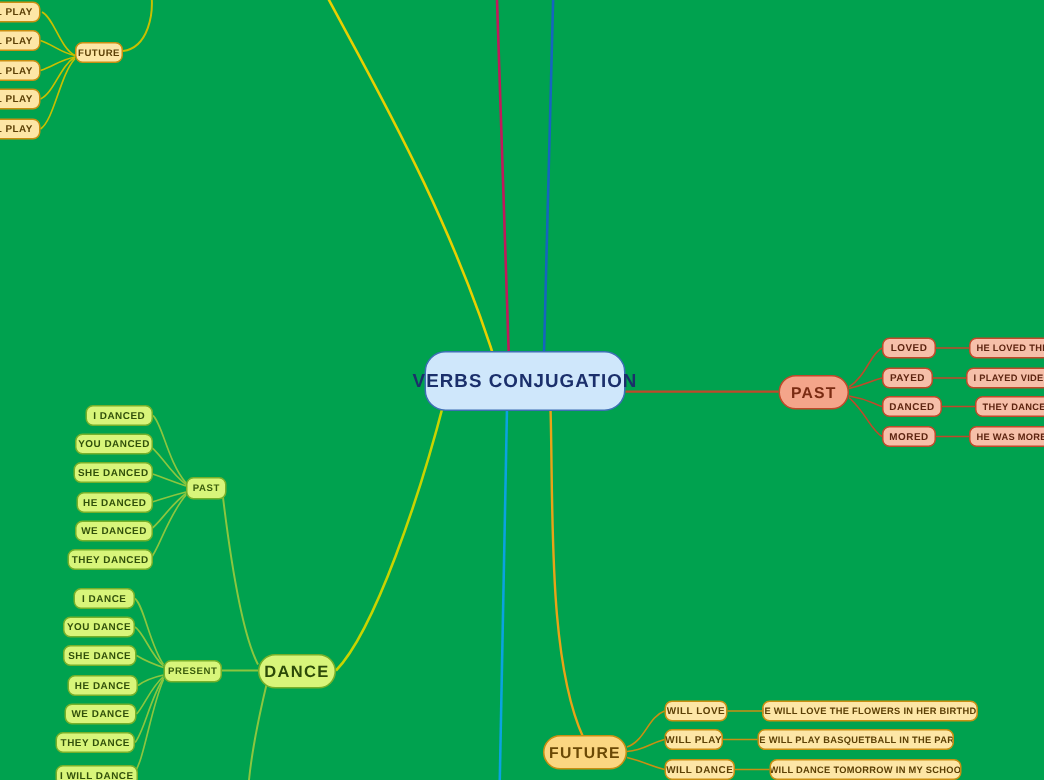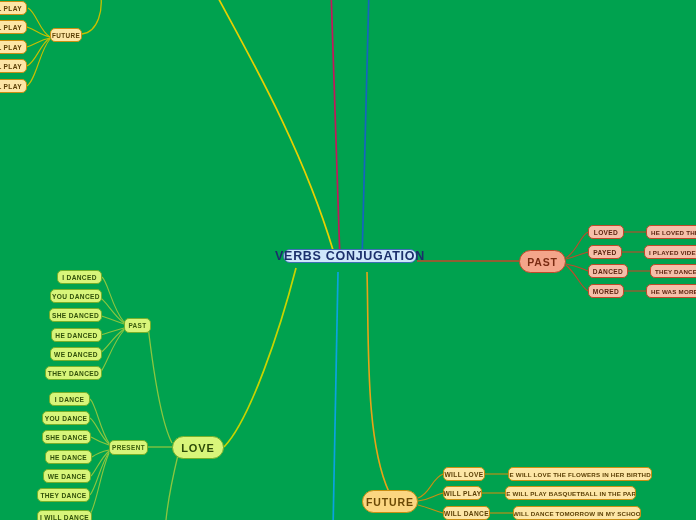--- a/index.html
+++ b/index.html
@@ -201,7 +201,7 @@
     <path d="M 82 34 C 98 32 104 10 100 -10" fill="none" stroke="#c8c000" stroke-width="1.3"></path>
   </svg>
 
-  <div class="node n-root" style="left:283px; top:249px; width:134px; height:14px;">
+  <div class="node n-root" style="left:283px; top:234px; width:134px; height:40px;">
     <span>VERBS CONJUGATION</span>
   </div>
 

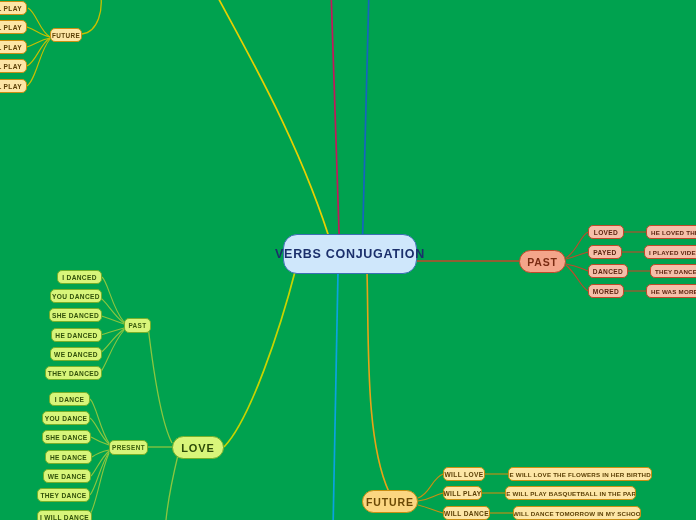--- a/index.html
+++ b/index.html
@@ -280,7 +280,7 @@
   </div>
 
   <div class="node n-dance" style="left:172px; top:436px; width:52px; height:23px;">
-    <span>LOVE</span>
+    <span>DANCE</span>
   </div>
 
   <div class="node n-green-mid" style="left:124px; top:318px; width:27px; height:15px;">

